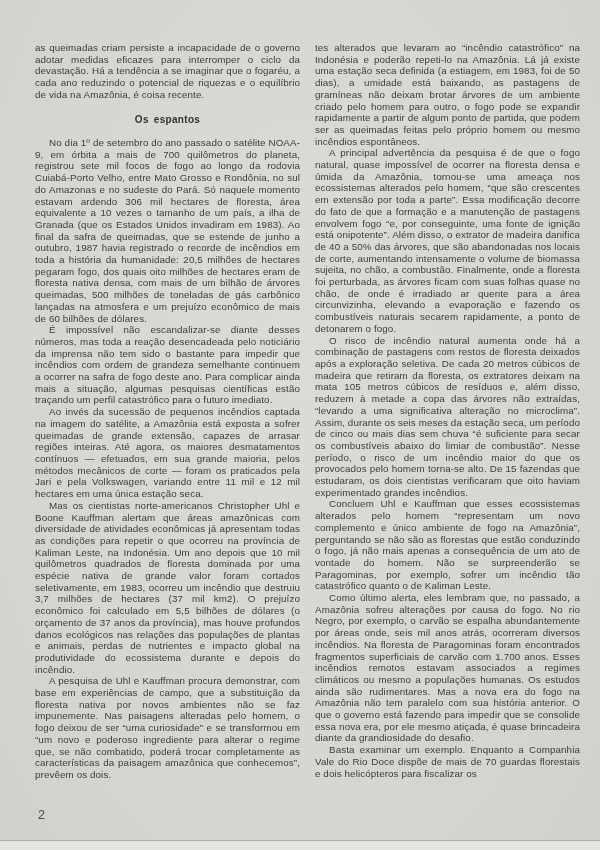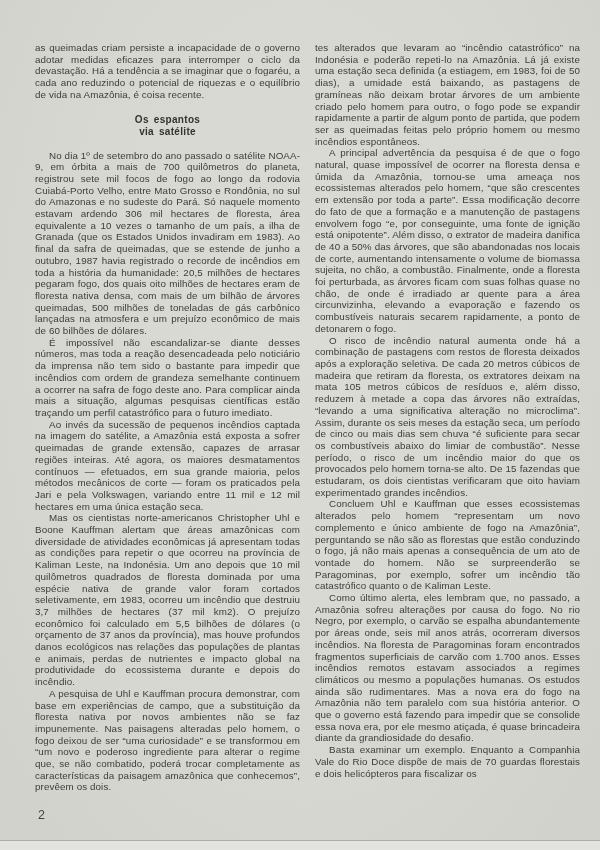--- a/index.html
+++ b/index.html
@@ -75,7 +75,6 @@
       <p class="cont">as queimadas criam persiste a incapacidade de o governo adotar medidas eficazes para interromper o ciclo da devastação. Há a tendência a se imaginar que o fogaréu, a cada ano reduzindo o potencial de riquezas e o equilíbrio de vida na Amazônia, é coisa recente.</p>
       <div class="heading">
         <div>Os espantos</div>
-        <div>via satélite</div>
       </div>
       <p>No dia 1º de setembro do ano passado o satélite NOAA-9, em órbita a mais de 700 quilômetros do planeta, registrou sete mil focos de fogo ao longo da rodovia Cuiabá-Porto Velho, entre Mato Grosso e Rondônia, no sul do Amazonas e no sudeste do Pará. Só naquele momento estavam ardendo 306 mil hectares de floresta, área equivalente a 10 vezes o tamanho de um país, a ilha de Granada (que os Estados Unidos invadiram em 1983). Ao final da safra de queimadas, que se estende de junho a outubro, 1987 havia registrado o recorde de incêndios em toda a história da humanidade: 20,5 milhões de hectares pegaram fogo, dos quais oito milhões de hectares eram de floresta nativa densa, com mais de um bilhão de árvores queimadas, 500 milhões de toneladas de gás carbônico lançadas na atmosfera e um prejuízo econômico de mais de 60 bilhões de dólares.</p>
       <p>É impossível não escandalizar-se diante desses números, mas toda a reação desencadeada pelo noticiário da imprensa não tem sido o bastante para impedir que incêndios com ordem de grandeza semelhante continuem a ocorrer na safra de fogo deste ano. Para complicar ainda mais a situação, algumas pesquisas científicas estão traçando um perfil catastrófico para o futuro imediato.</p>

